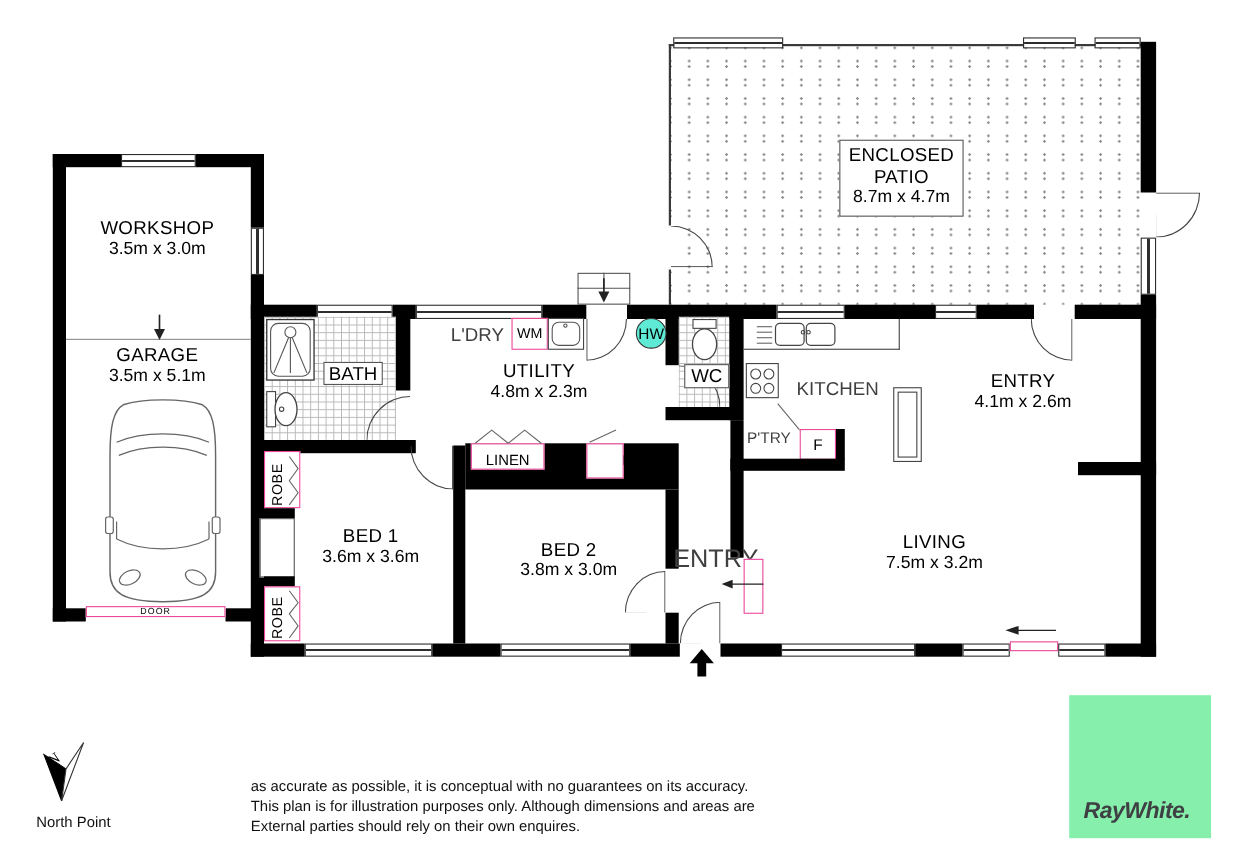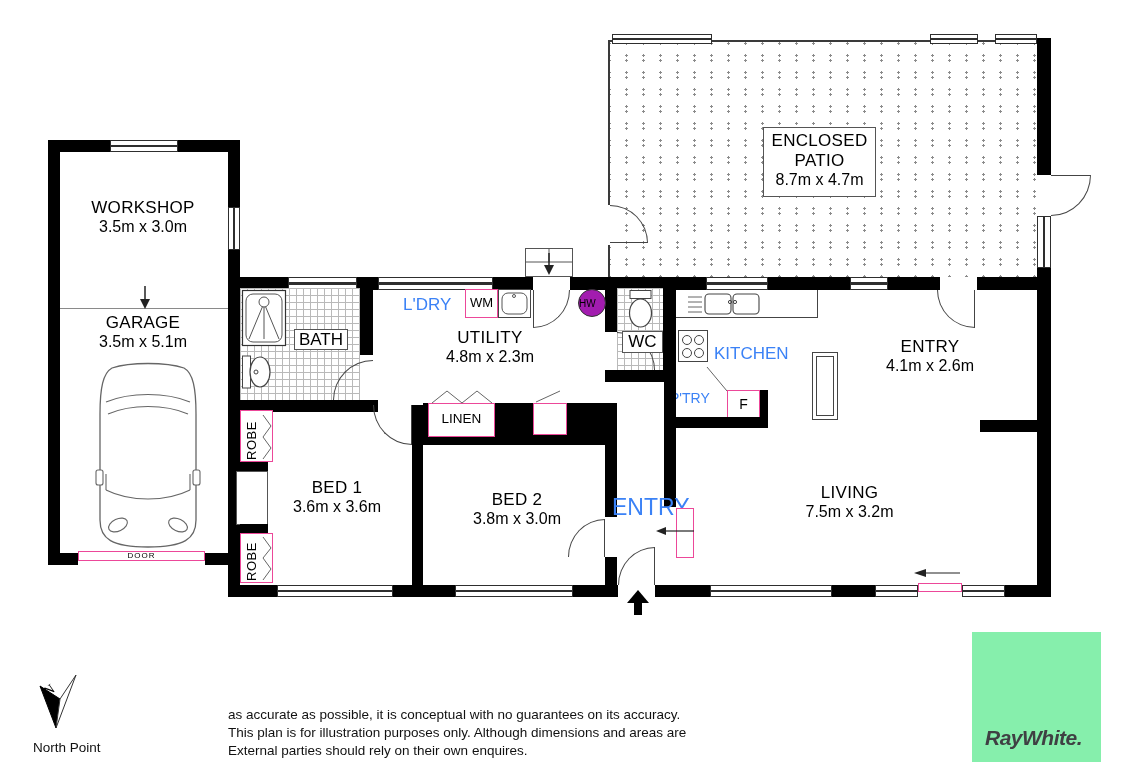--- a/index.html
+++ b/index.html
@@ -26,7 +26,7 @@
   .rname { display:block; font-size:17px; letter-spacing:.3px; }
   .rdims { display:block; font-size:16px; }
   .labelbox { position:absolute; background:#fff; border:1px solid #555; text-align:center; color:#000; }
-  .slabel { position:absolute; color:#3b82f6; }
+  .slabel { position:absolute; color:#404040; text-align:center; }
 
   .vtext { writing-mode:vertical-rl; transform:rotate(180deg); font-size:13px; letter-spacing:.5px; }
   .circle { position:absolute; border:1.2px solid #333; border-radius:50%; background:#a21caf;

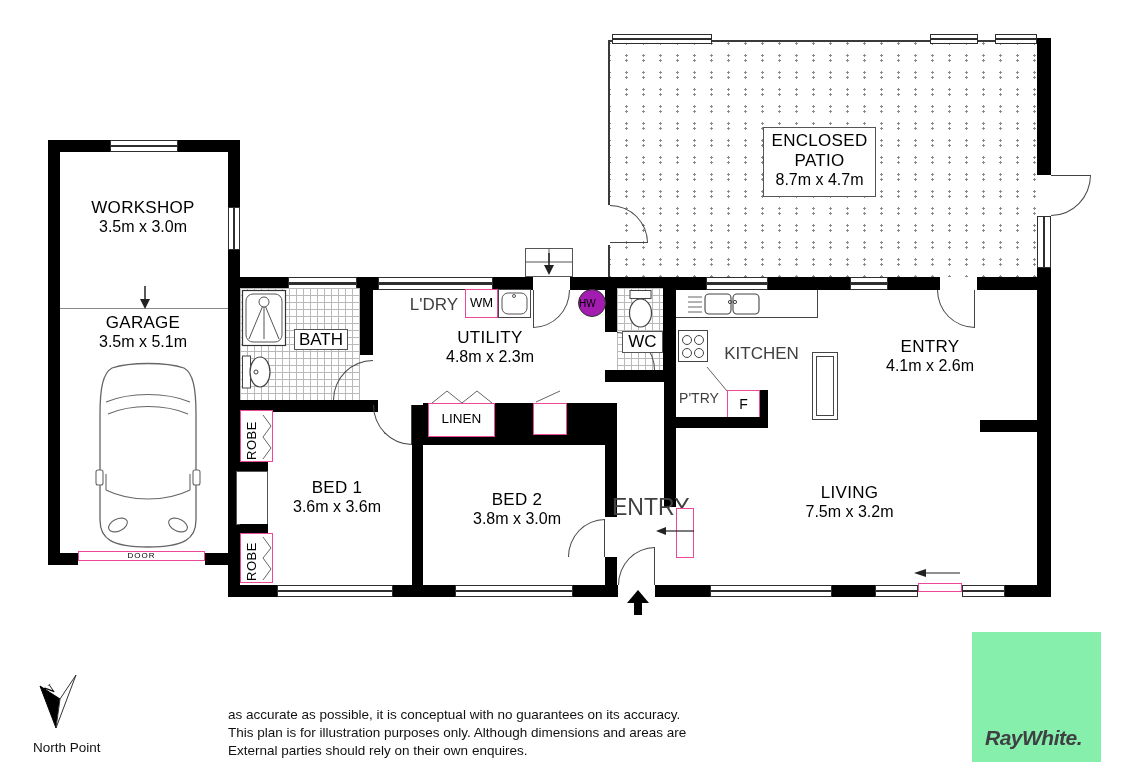--- a/index.html
+++ b/index.html
@@ -29,8 +29,8 @@
   .slabel { position:absolute; color:#404040; text-align:center; }
 
   .vtext { writing-mode:vertical-rl; transform:rotate(180deg); font-size:13px; letter-spacing:.5px; }
-  .circle { position:absolute; border:1.2px solid #333; border-radius:50%; background:#a21caf;
-            display:flex; align-items:center; font-size:10px; }
+  .circle { position:absolute; border:1.2px solid #333; border-radius:50%; background:#5eead4;
+            display:flex; align-items:center; justify-content:center; font-size:14px; }
   svg { position:absolute; overflow:visible; }
 
   .footer-title { position:absolute; left:228px; top:670px; font-size:21px; font-weight:bold; color:#000; }

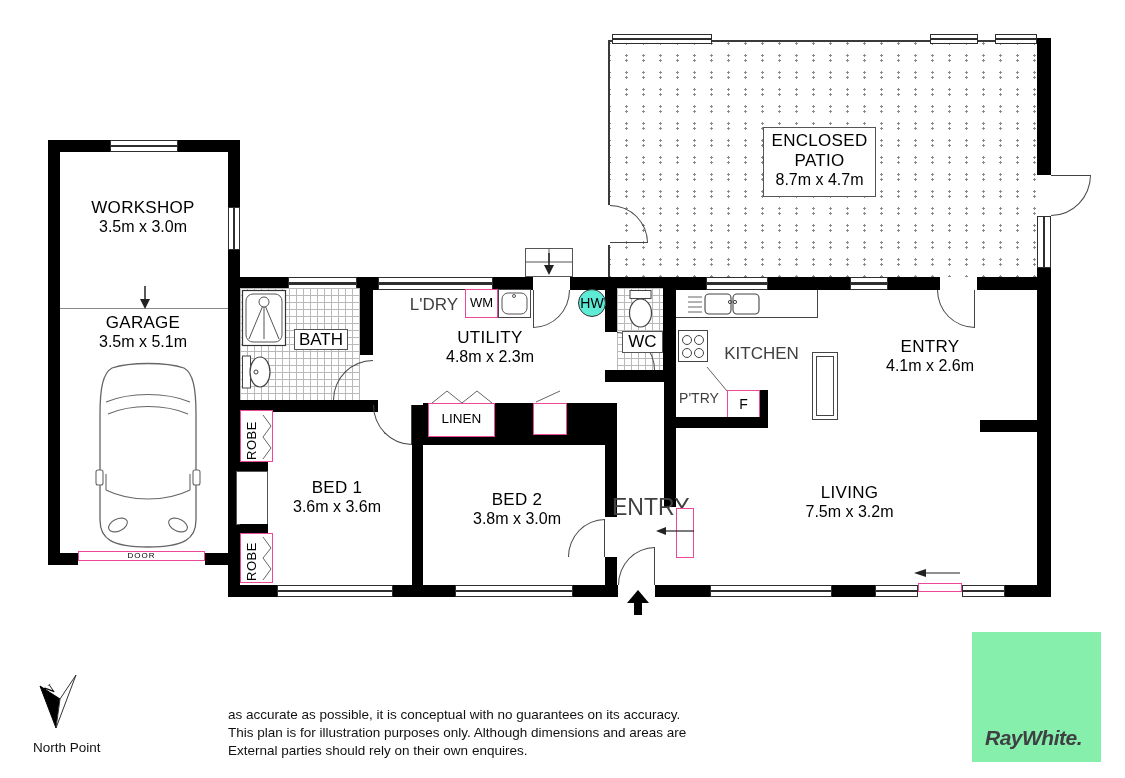--- a/index.html
+++ b/index.html
@@ -189,7 +189,7 @@
   <div class="arc" style="left:373px;top:405px;width:39px;height:40px;border-bottom:1.5px solid #444;border-left:1.5px solid #444;border-bottom-left-radius:100% 100%;border-right:1px solid #444;"></div>
 
   <div class="wall" style="left:423px;top:403px;width:194px;height:42px;"></div>
-  <div class="thinbox" style="left:428px;top:403px;width:67px;height:34px;font-size:13.5px;text-align:center;line-height:30px;">
+  <div class="thinbox" style="left:428px;top:403px;width:67px;height:24px;font-size:13.5px;text-align:center;line-height:30px;">
     <span>LINEN</span>
   </div>
   <svg style="left:430px;top:389px;" width="64" height="15">

